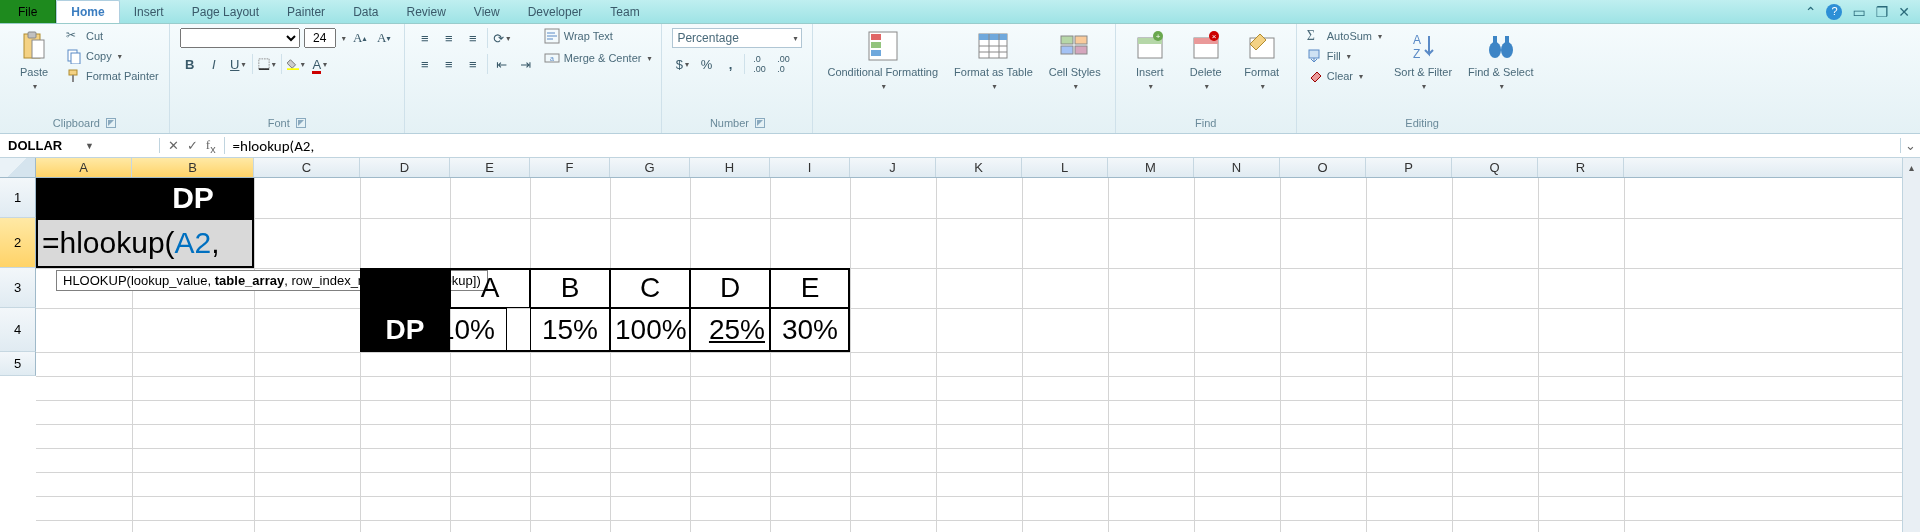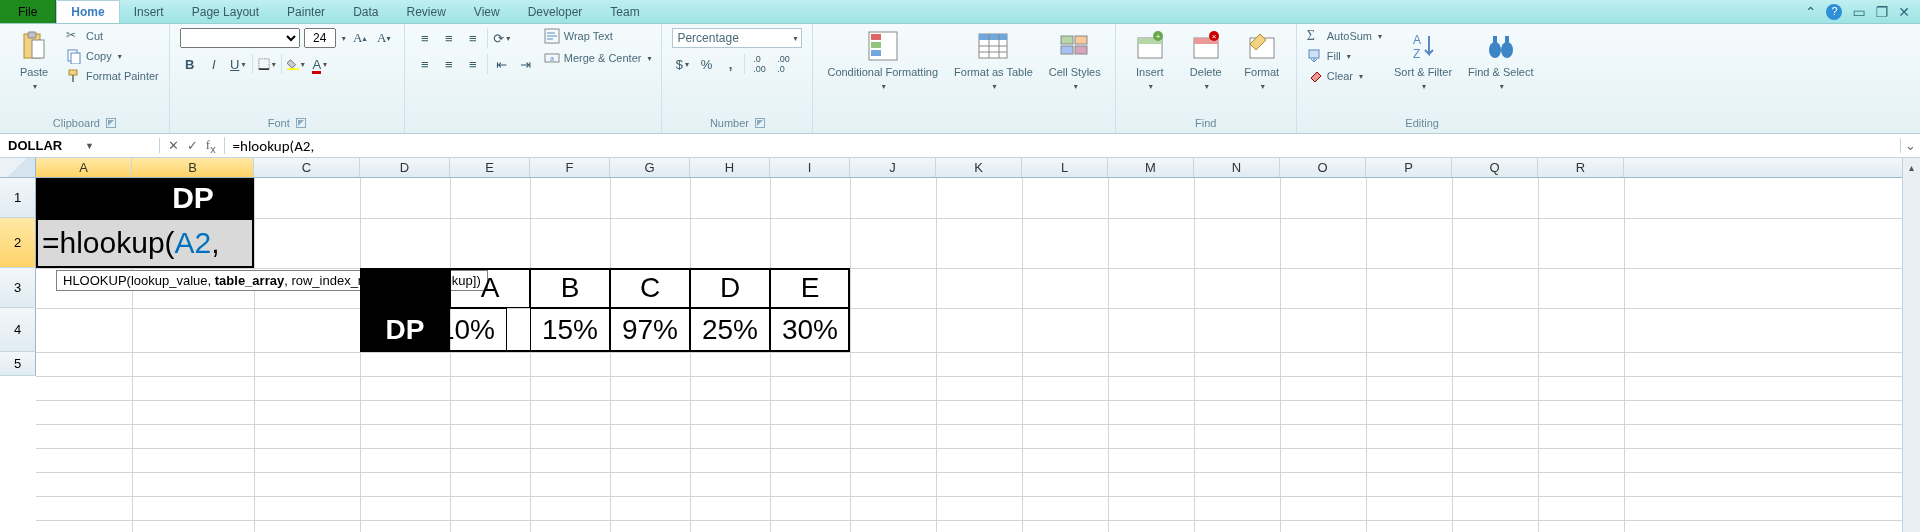--- a/index.html
+++ b/index.html
@@ -529,7 +529,7 @@
           <span style="width:100%;text-align:center;font-size:28px;">C</span>
         </div>
         <div class="cell" style="left: 574px; top: 130px; width: 80px; height: 44px;;justify-content:center;border:1px solid #000;">
-          <span style="width:100%;text-align:center;font-size:28px;">97%</span>
+          <span style="width:100%;text-align:center;font-size:28px;">100%</span>
         </div>
         <div style="position: absolute; left: 654px; top: 90px; width: 80px; height: 84px; pointer-events: none;"></div>
         <div class="cell" style="left: 654px; top: 90px; width: 80px; height: 40px;;justify-content:center;border:1px solid #000;">

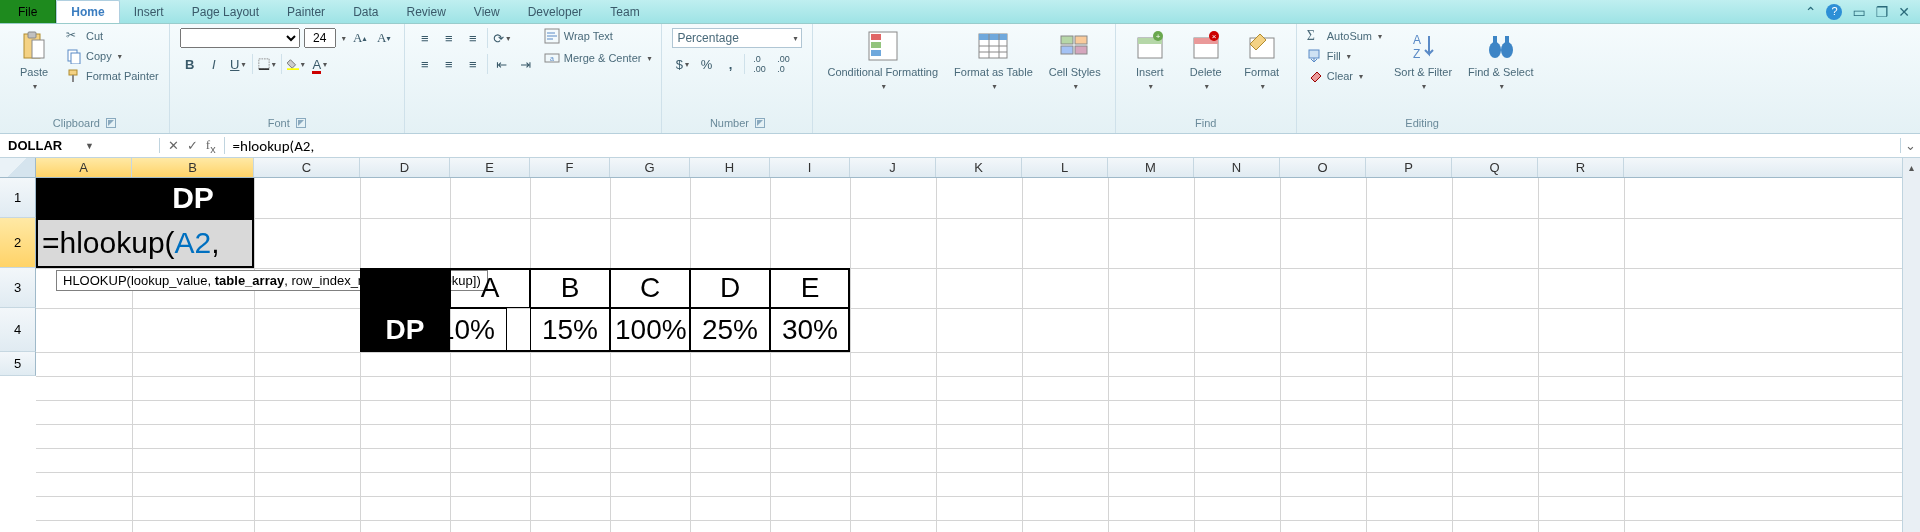--- a/index.html
+++ b/index.html
@@ -536,7 +536,7 @@
           <span style="width:100%;text-align:center;font-size:28px;">D</span>
         </div>
         <div class="cell" style="left: 654px; top: 130px; width: 80px; height: 44px;;justify-content:center;border:1px solid #000;">
-          <span style="width:100%;text-align:center;font-size:28px;">25%</span>
+          <span style="width:100%;text-align:right;font-size:28px;text-decoration:underline;">25%</span>
         </div>
         <div style="position: absolute; left: 734px; top: 90px; width: 80px; height: 84px; pointer-events: none;"></div>
         <div class="cell" style="left: 734px; top: 90px; width: 80px; height: 40px;;justify-content:center;border:1px solid #000;">

